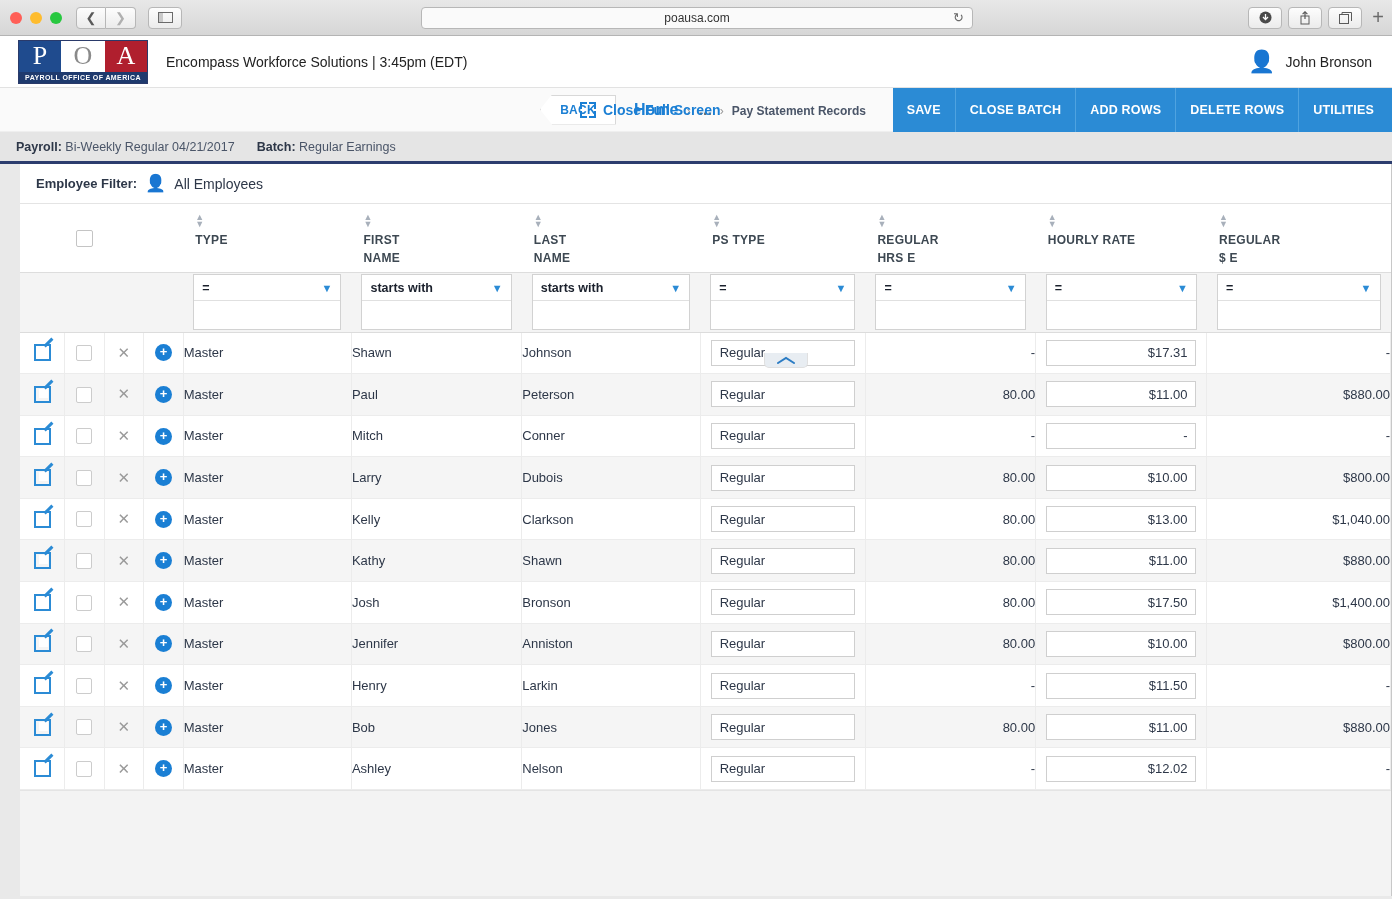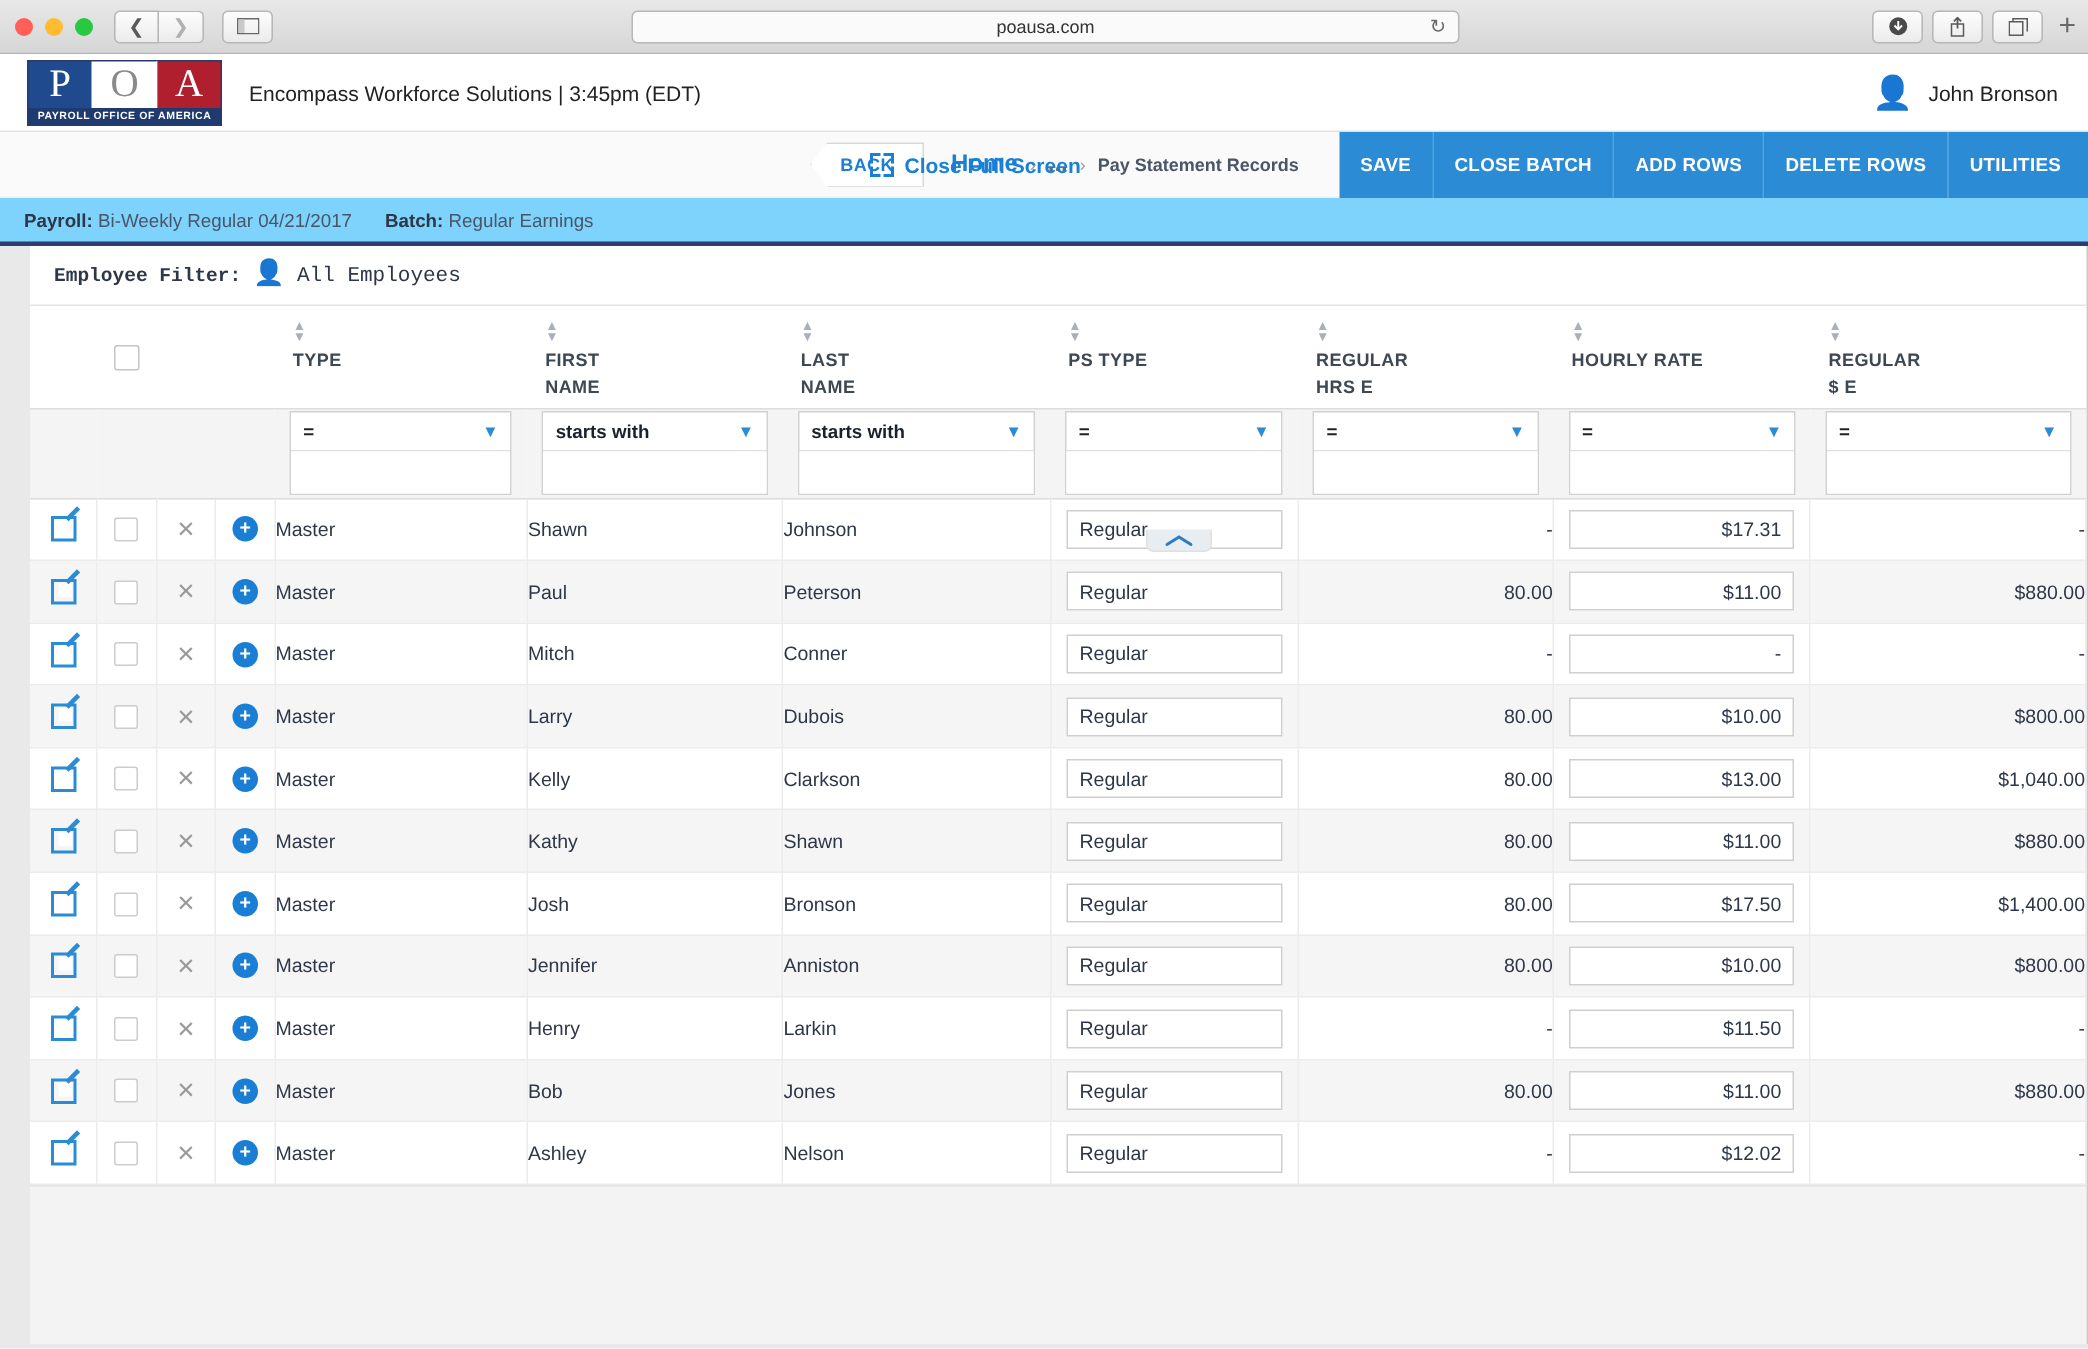--- a/index.html
+++ b/index.html
@@ -150,7 +150,7 @@
   
   .sub-bar {
     height: 32px;
-    background: #7dd3fc;
+    background: #e5e5e5;
     display: flex; align-items: center;
     padding-left: 16px;
     gap: 22px;

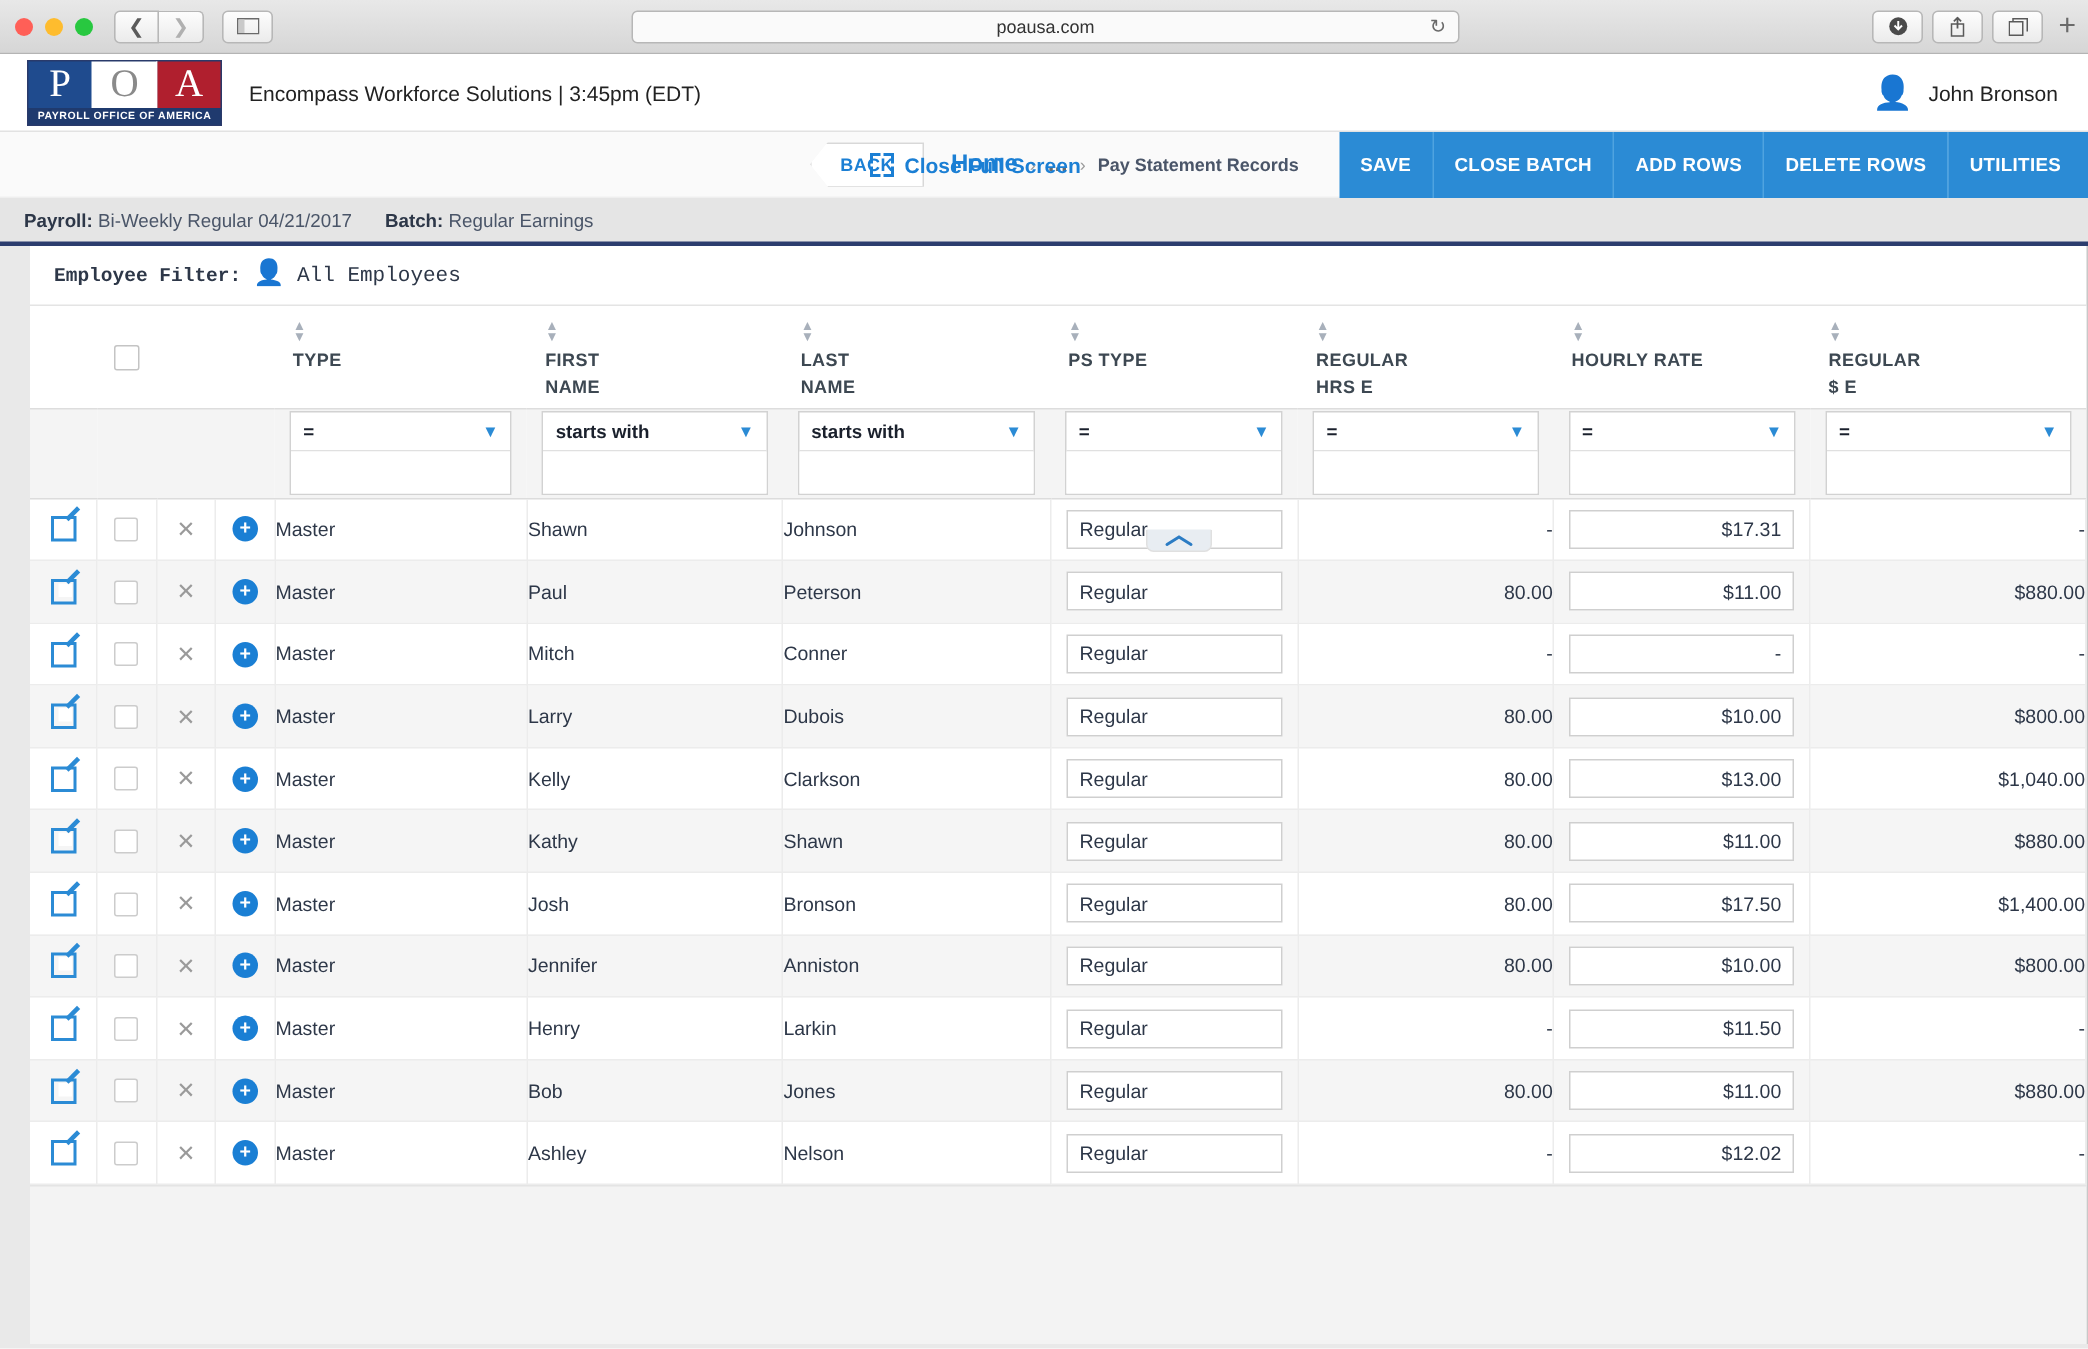--- a/index.html
+++ b/index.html
@@ -180,7 +180,6 @@
     padding-left: 16px; gap: 8px;
     border-bottom: 1px solid #e4e4e4;
     flex: 0 0 40px;
-    font-family: Liberation Mono, monospace;
   }
   .filter-label { font-size: 13px; color: #2d3748; font-weight: bold; }
   .filter-value { font-size: 14px; color: #2d3748; }

